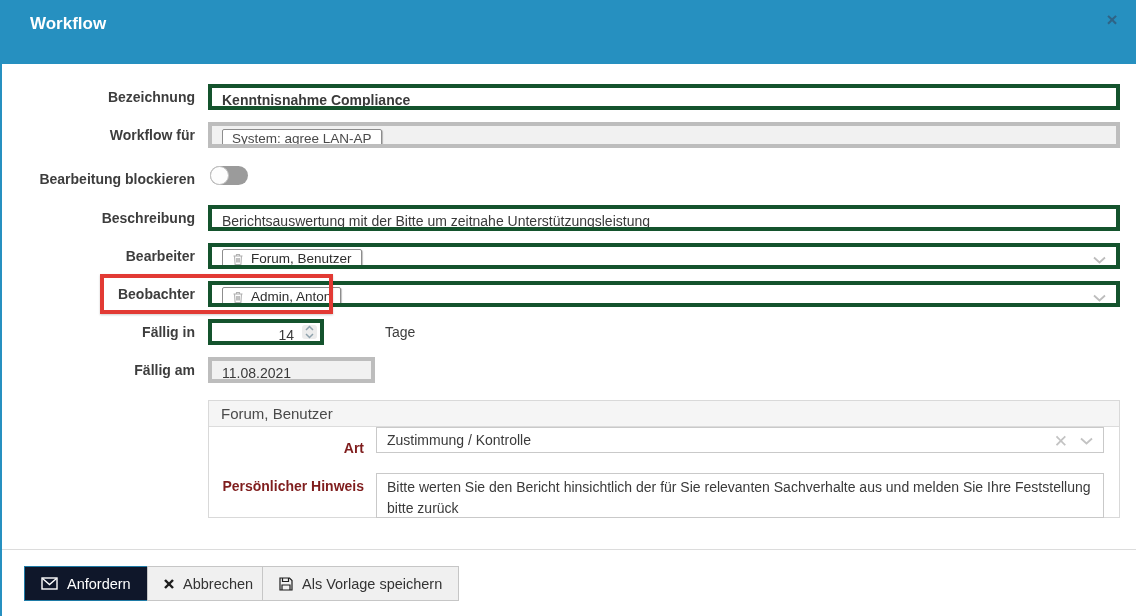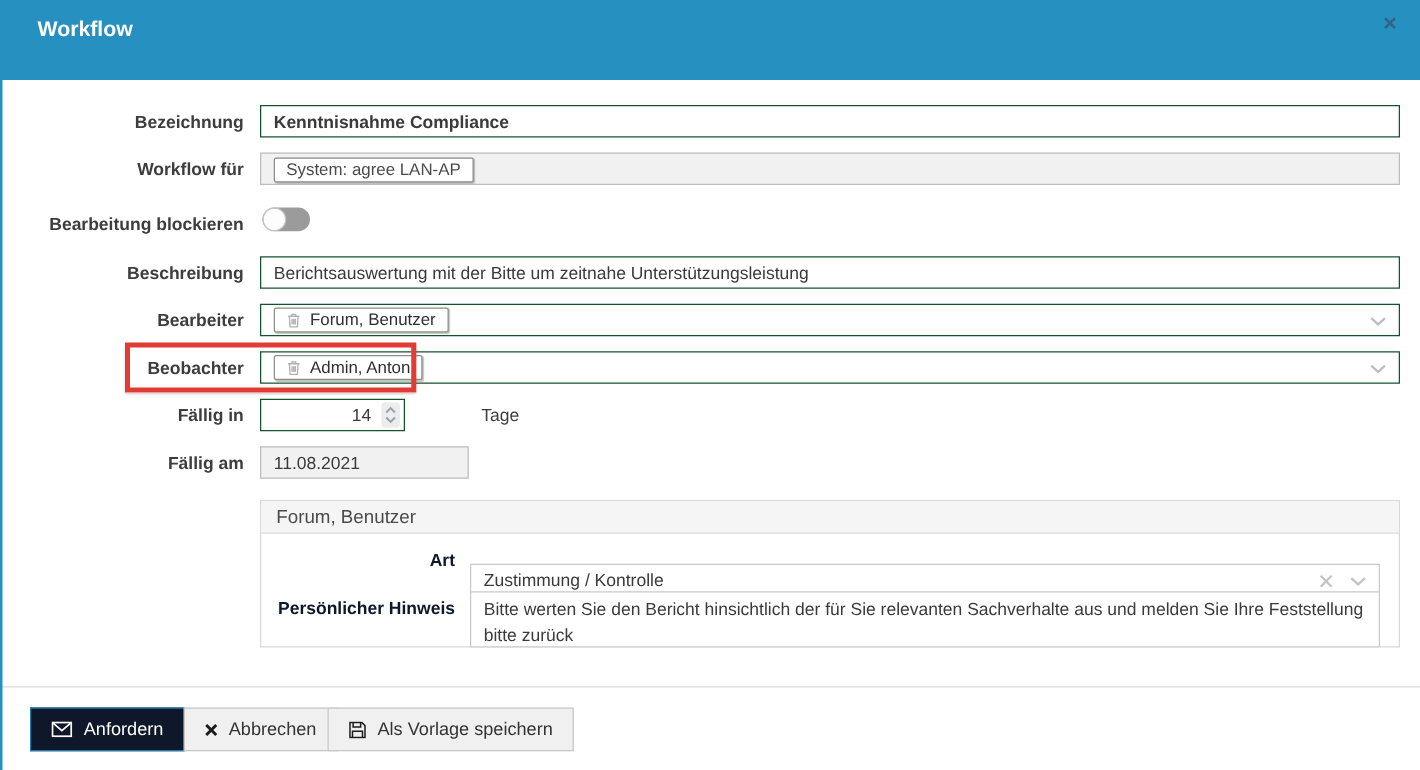--- a/index.html
+++ b/index.html
@@ -38,7 +38,7 @@
   }
   .field {
     position: absolute; left: 208px; top: 0; height: 26px;
-    background: #fff; border: 1px solid #14532d;
+    background: #fff; border: 4px solid #14532d;
     font-size: 14px; color: #3a3a3a; line-height: 24px;
     padding: 0 10px; white-space: nowrap; overflow: hidden;
   }

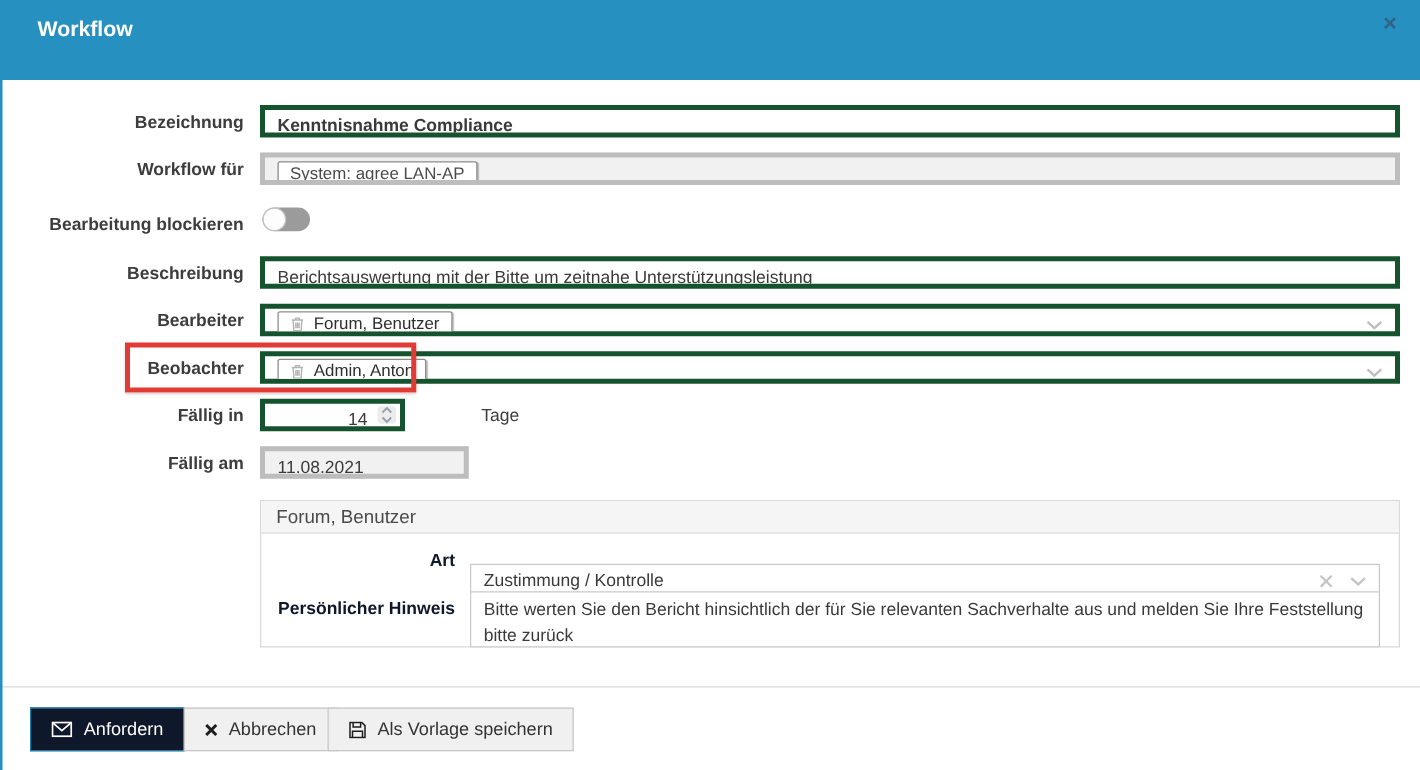--- a/index.html
+++ b/index.html
@@ -94,7 +94,7 @@
   }
   .panel-label {
     position: absolute; left: 0; width: 155px; text-align: right;
-    font-size: 14px; color: #0f172a; font-weight: bold; white-space: nowrap;
+    font-size: 14px; color: #7f1d1d; font-weight: bold; white-space: nowrap;
   }
   .panel-field {
     position: absolute; left: 167px; right: 15px;

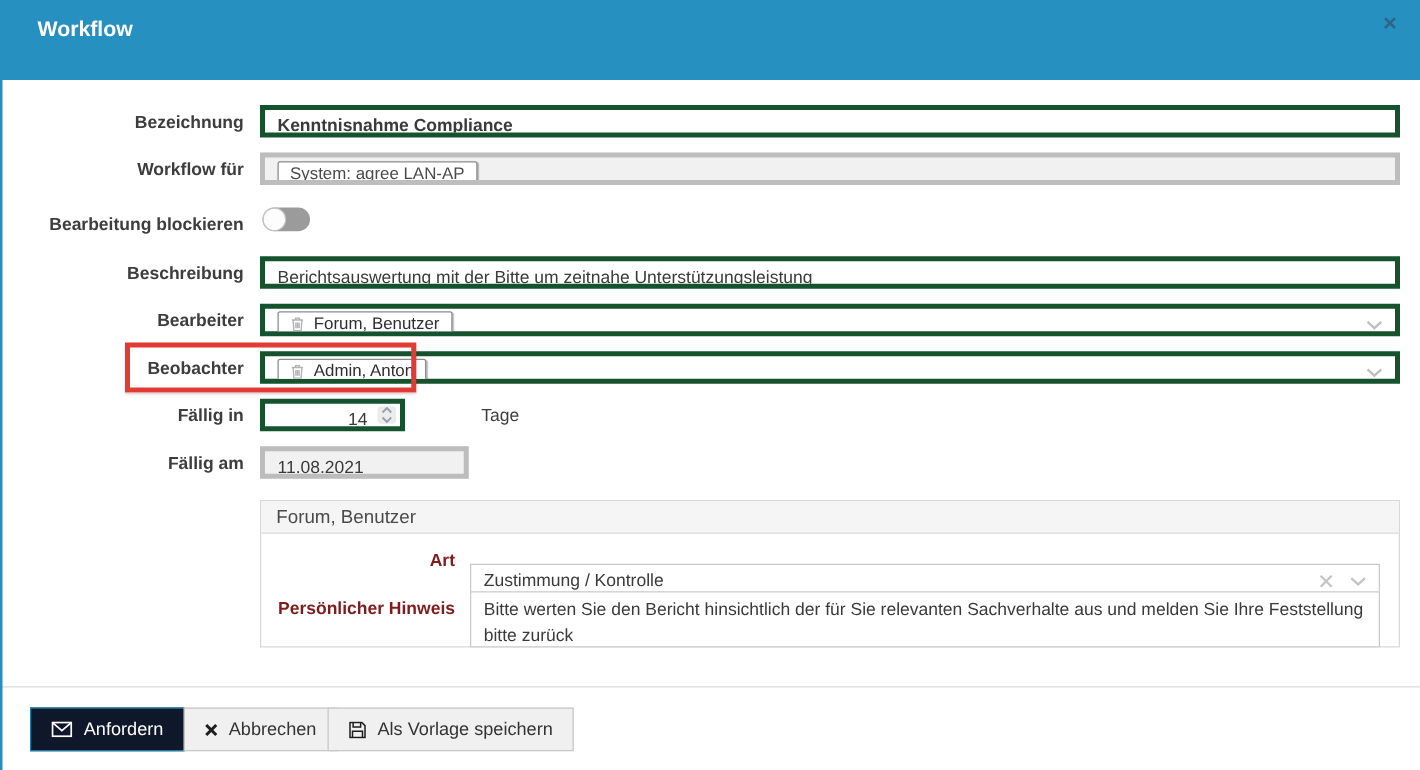--- a/index.html
+++ b/index.html
@@ -232,7 +232,7 @@
     <div class="panel-header">Forum, Benutzer</div>
 
     <div class="panel-label" style="top:34px; height:26px; line-height:26px;">Art</div>
-    <div class="panel-field" style="top:50px; height:26px; line-height:24px;">
+    <div class="panel-field" style="top:26px; height:26px; line-height:24px;">
       <span>Zustimmung / Kontrolle</span>
       <span class="select-icons">
         <span class="clear-x">✕</span>

